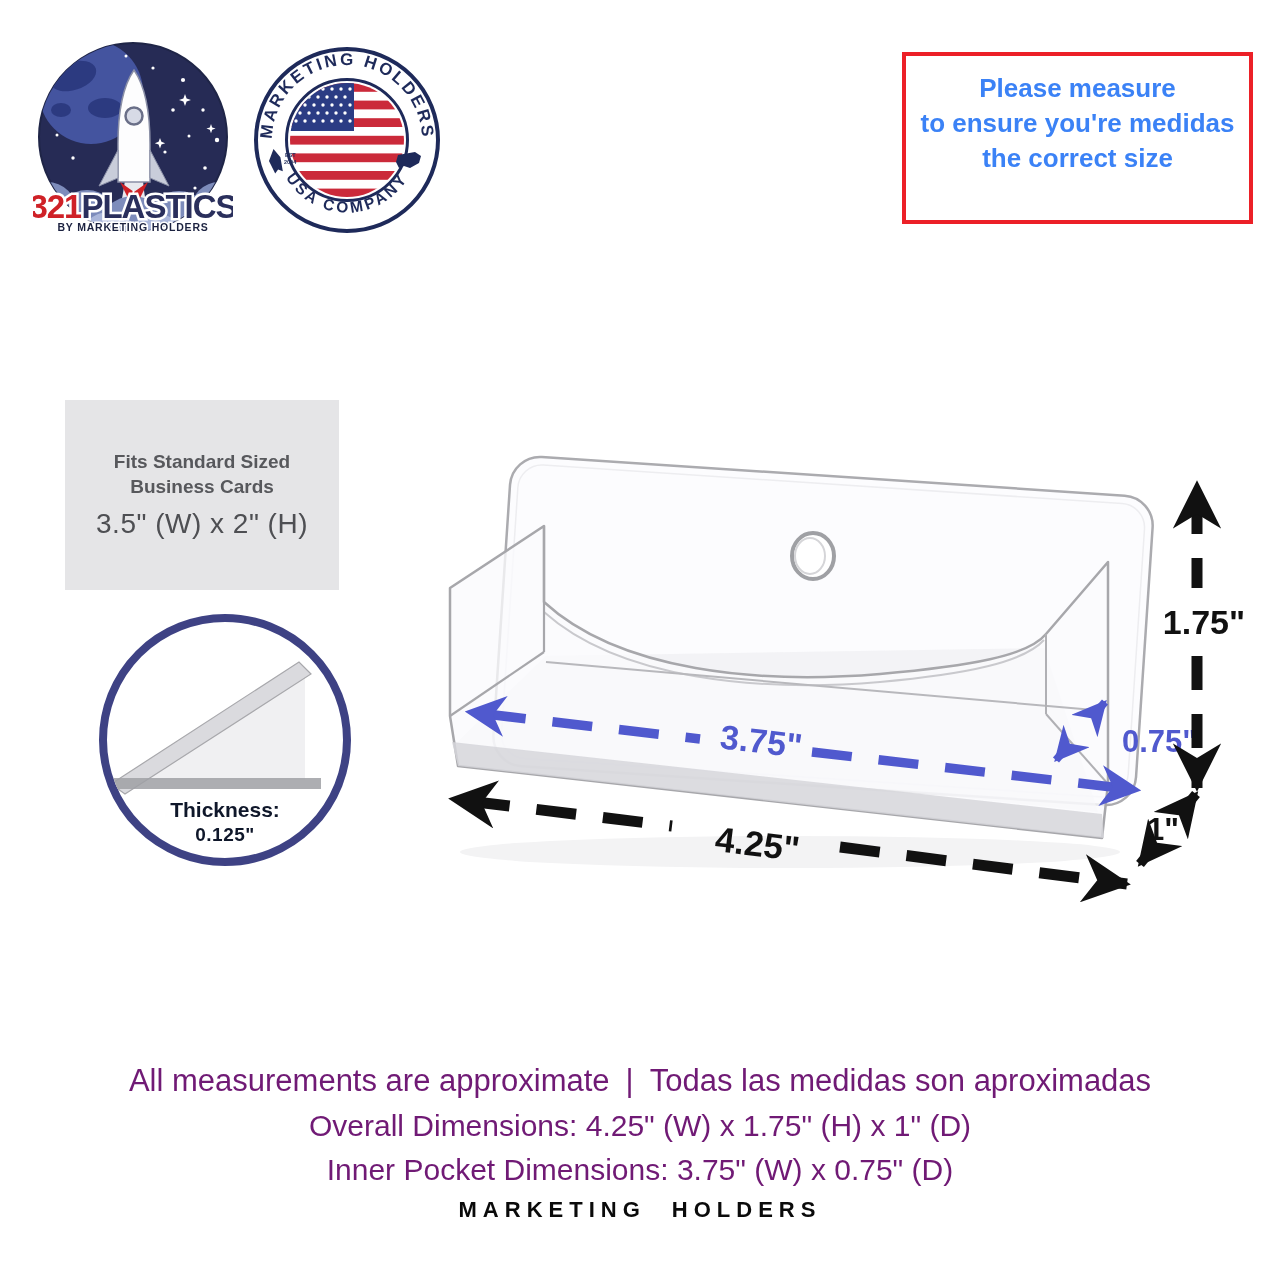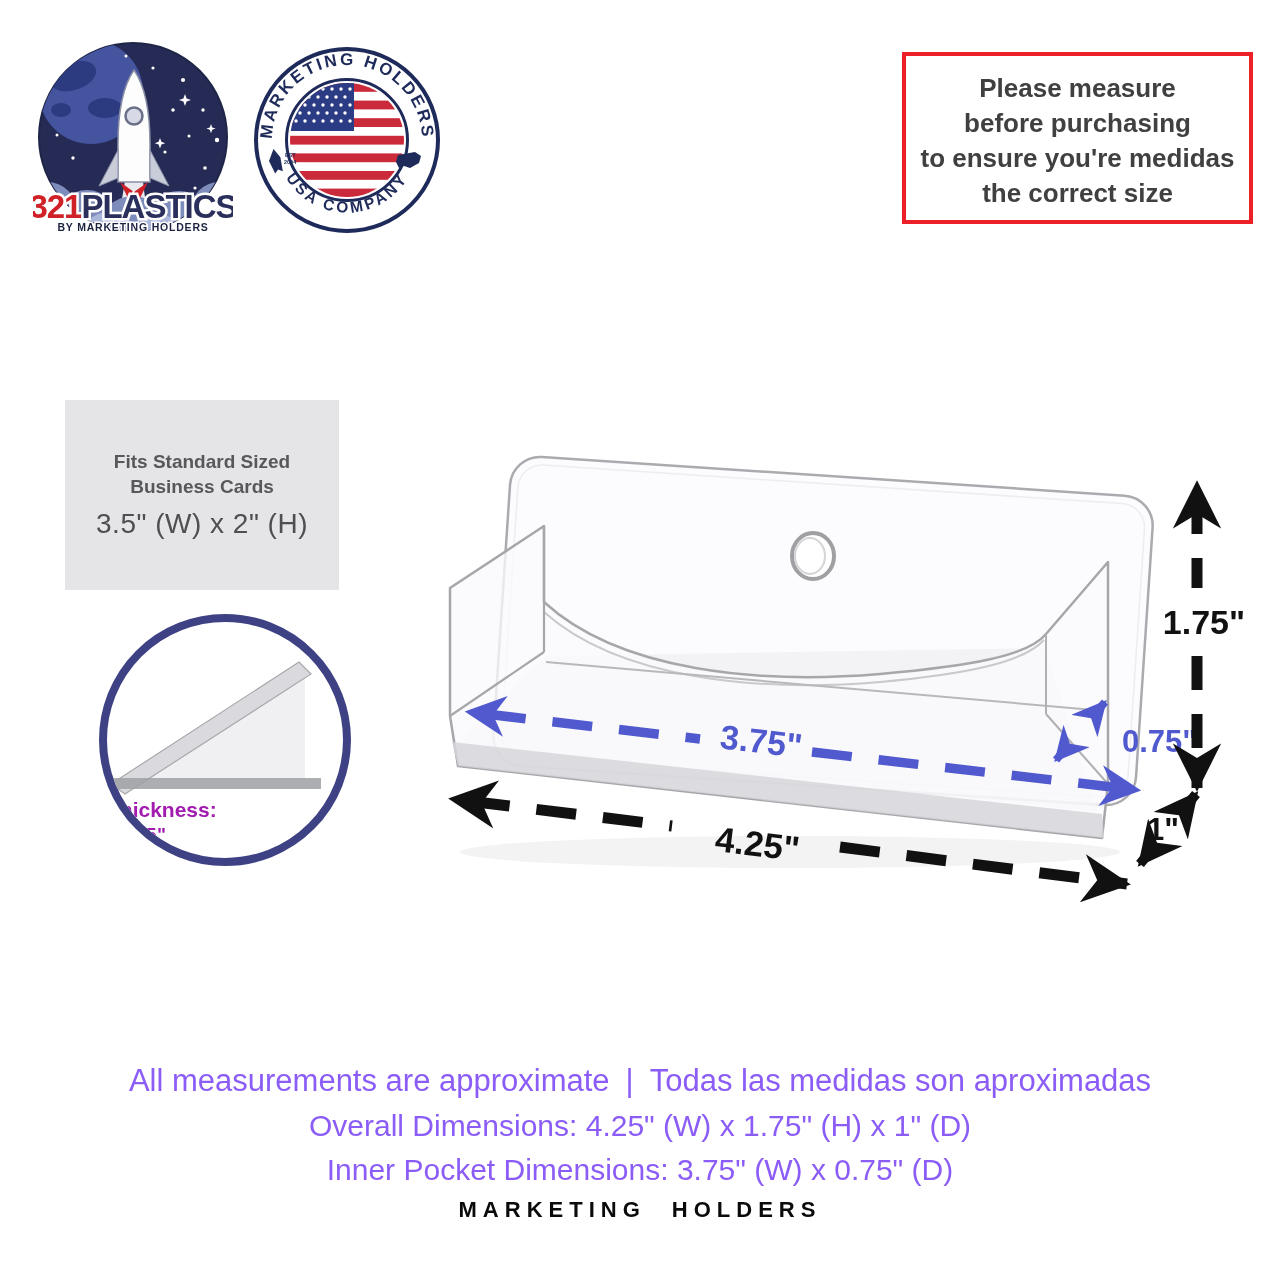--- a/index.html
+++ b/index.html
@@ -12,7 +12,7 @@
   .warnbox{
     left:902px;top:52px;width:351px;height:172px;box-sizing:border-box;
     border:4px solid #ec2027;padding-top:15px;text-align:center;
-    color:#404040;font-weight:bold;font-size:26px;line-height:35px;
+    color:#3b82f6;font-weight:bold;font-size:26px;line-height:35px;
   }
   
   .fitsbox{

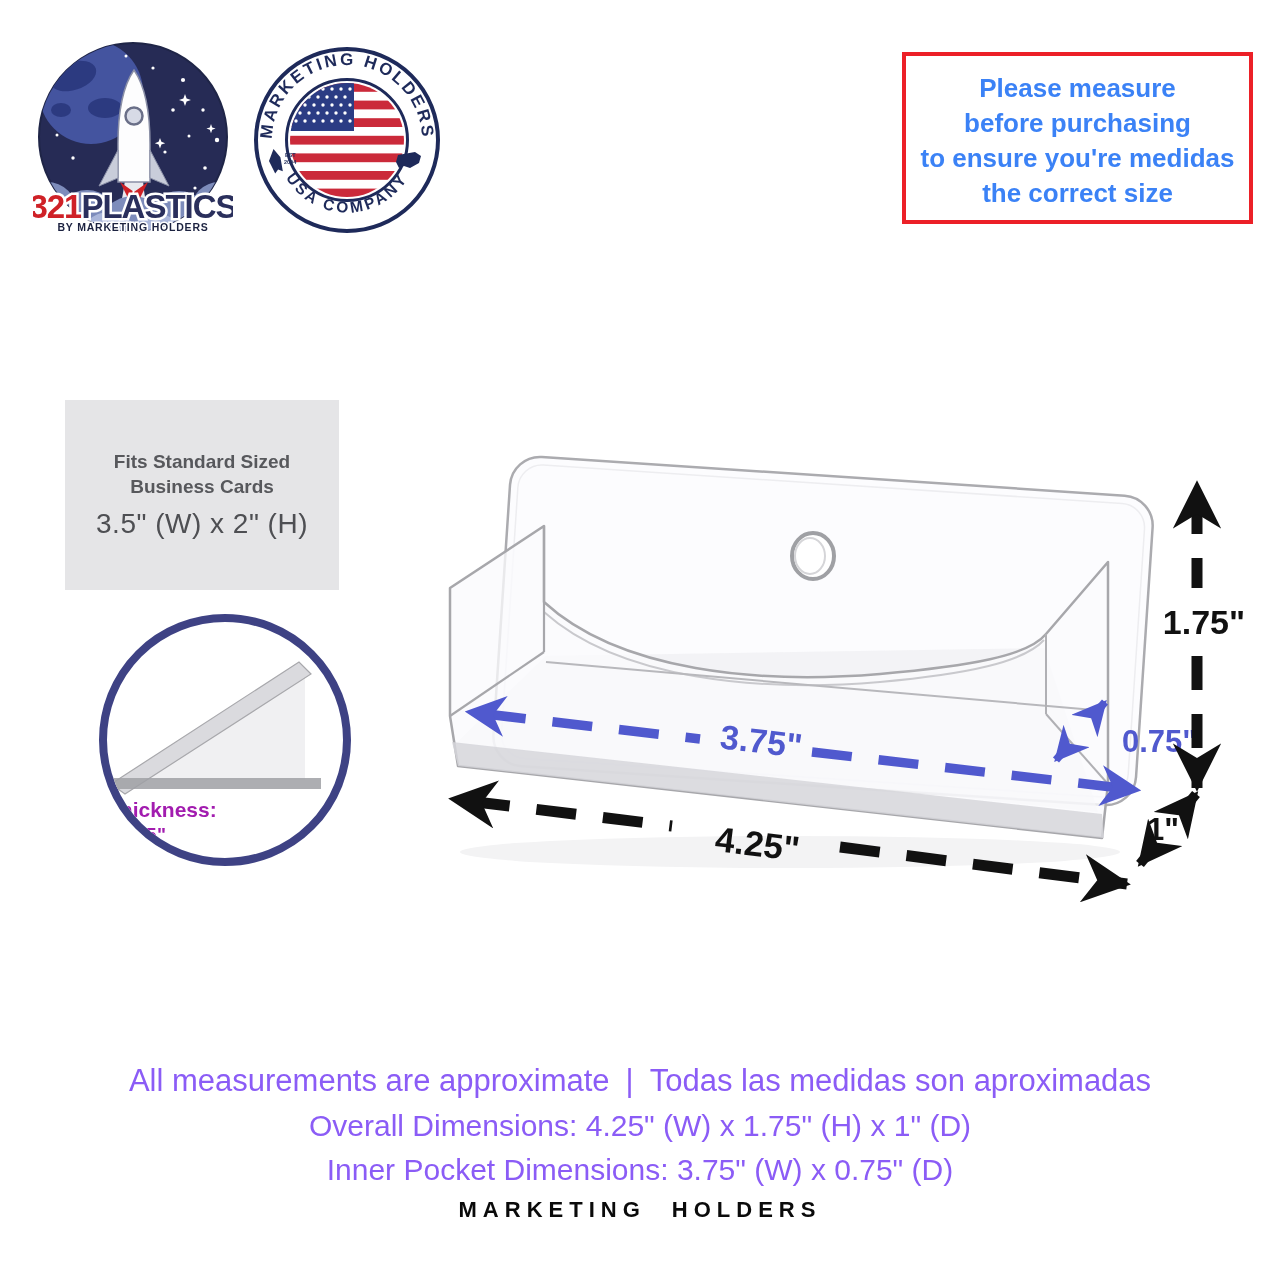--- a/index.html
+++ b/index.html
@@ -186,7 +186,6 @@
 
 <div class="abs warnbox">
   <div>Please measure</div>
-  <div>before purchasing</div>
   <div>to ensure you're medidas</div>
   <div>the correct size</div>
 </div>

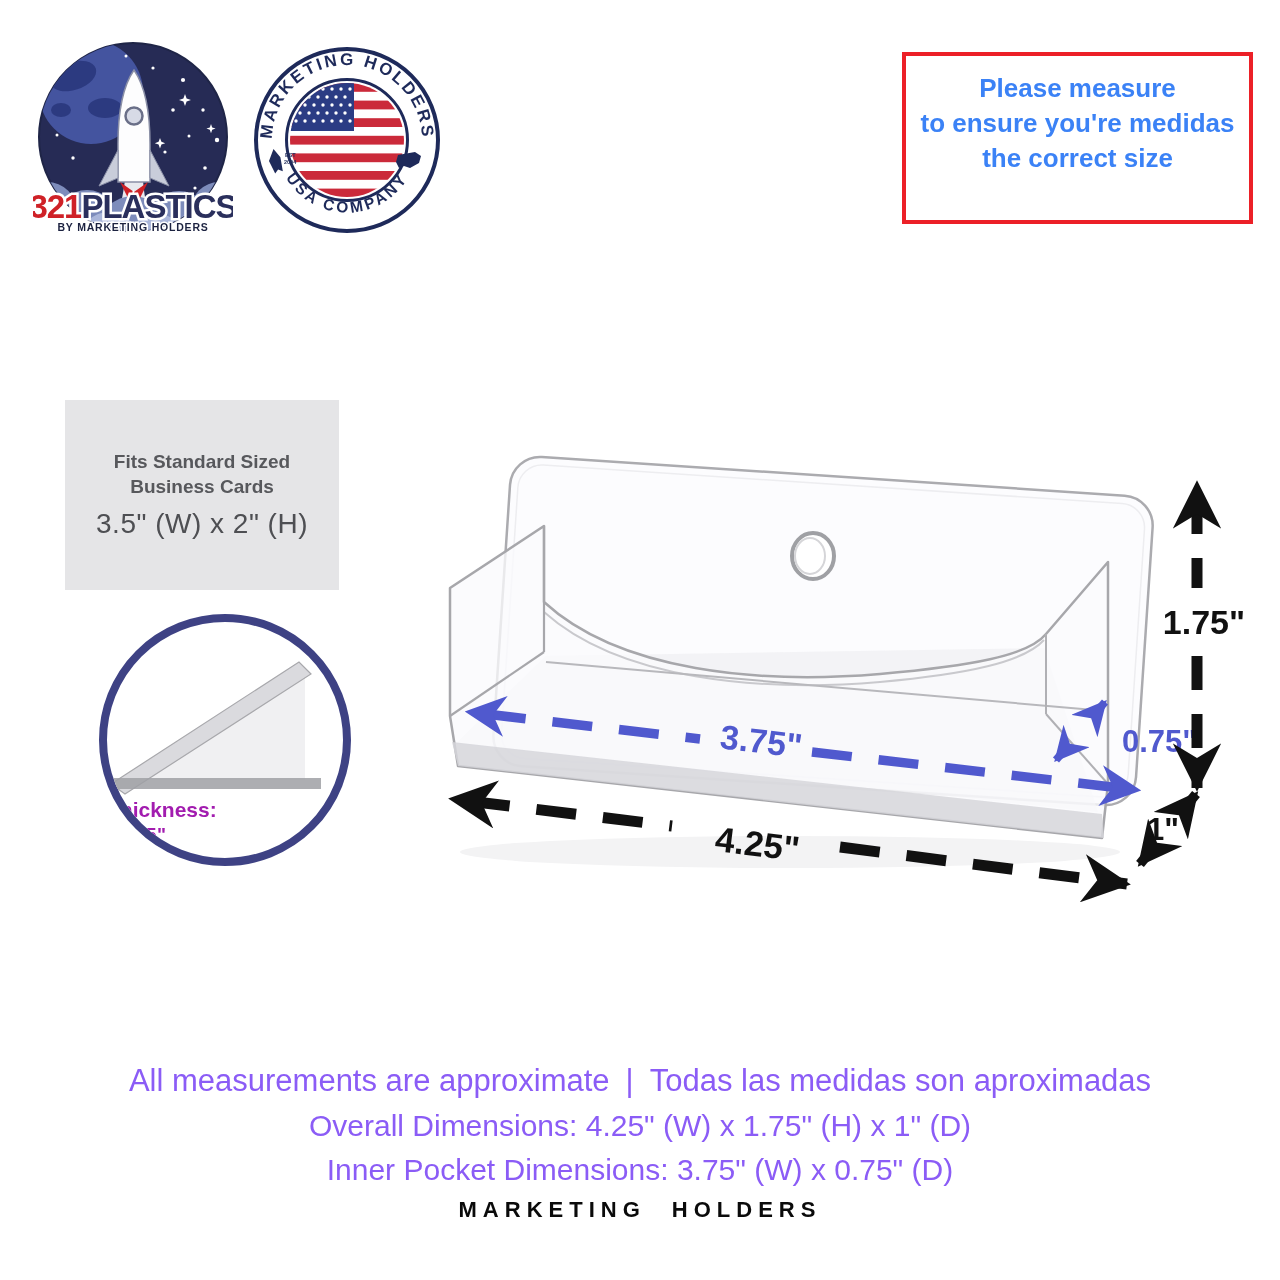--- a/index.html
+++ b/index.html
@@ -27,7 +27,7 @@
     border:8px solid #3e4284;background:#fff;box-sizing:border-box;overflow:hidden;
   }
   .thickcircle svg{position:absolute;left:0;top:0;}
-  .thicklabel{position:absolute;width:100%;color:#a21caf;}
+  .thicklabel{position:absolute;width:100%;text-align:center;color:#0f172a;}
   .thicklabel.t1{top:176px;font-size:21px;font-weight:bold;}
   .thicklabel.t2{top:202px;font-size:19px;font-weight:bold;letter-spacing:.5px;}
   

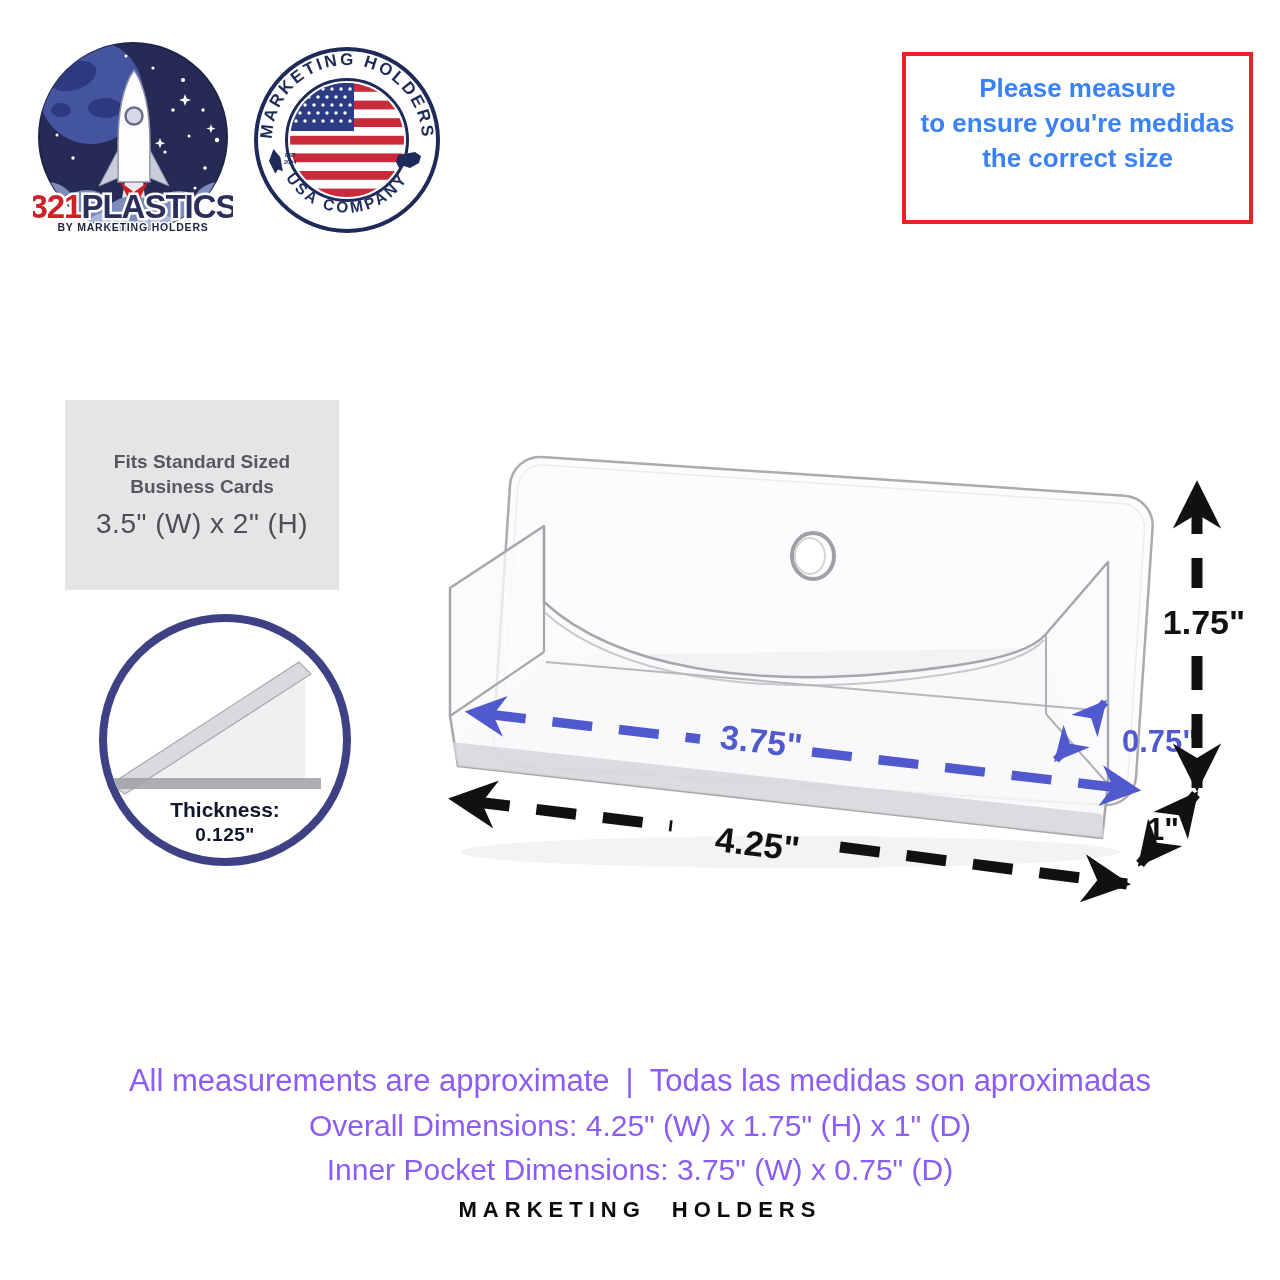--- a/index.html
+++ b/index.html
@@ -31,7 +31,7 @@
   .thicklabel.t1{top:176px;font-size:21px;font-weight:bold;}
   .thicklabel.t2{top:202px;font-size:19px;font-weight:bold;letter-spacing:.5px;}
   
-  .f-line{left:0;width:1280px;text-align:center;color:#8b5cf6;}
+  .f-line{left:0;width:1280px;text-align:center;color:#701a75;}
   .f1{top:1063px;font-size:31px;}
   .f1 .sep{margin:0 16px;}
   .f2{top:1109px;font-size:30px;}

